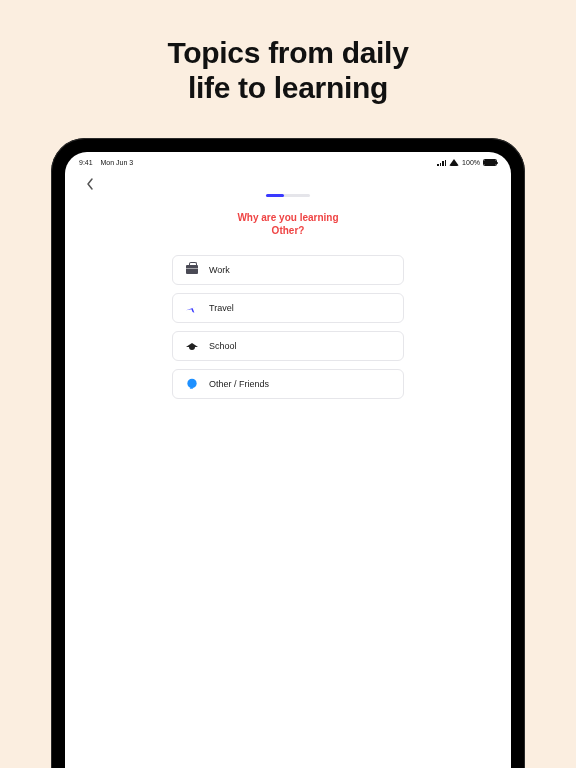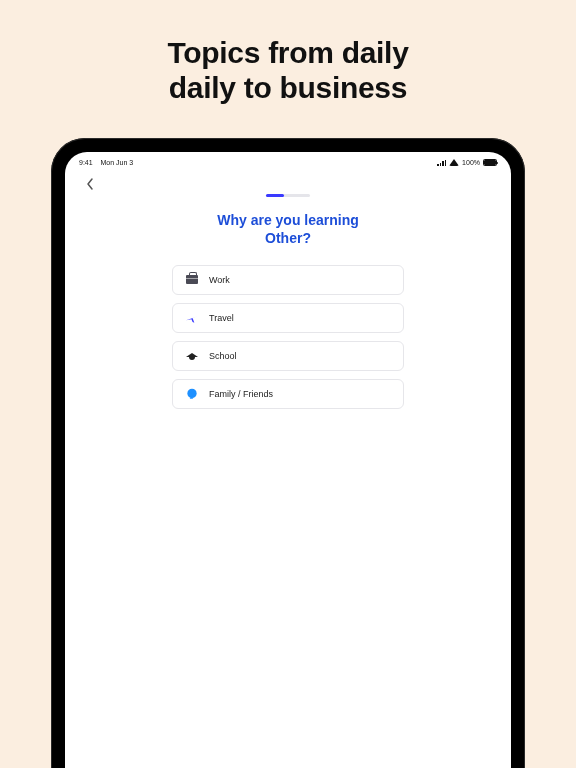--- a/index.html
+++ b/index.html
@@ -156,7 +156,7 @@
 
 <div class="headline">
   <span>Topics from daily</span><br>
-  <span>daily to business</span>
+  <span>life to learning</span>
 </div>
 
 <div class="device">

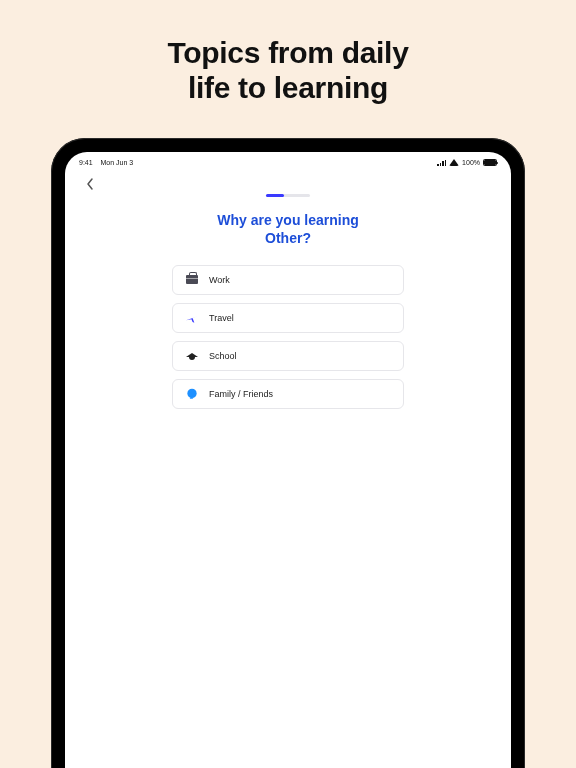--- a/index.html
+++ b/index.html
@@ -97,9 +97,9 @@
 
   .question {
     text-align:center;
-    font-size: 14px;
+    font-size: 10px;
     font-weight: 700;
-    color:#1d4ed8;
+    color:#ef4444;
     line-height:1.3;
     margin: 14px auto 18px;
     max-width: 200px;

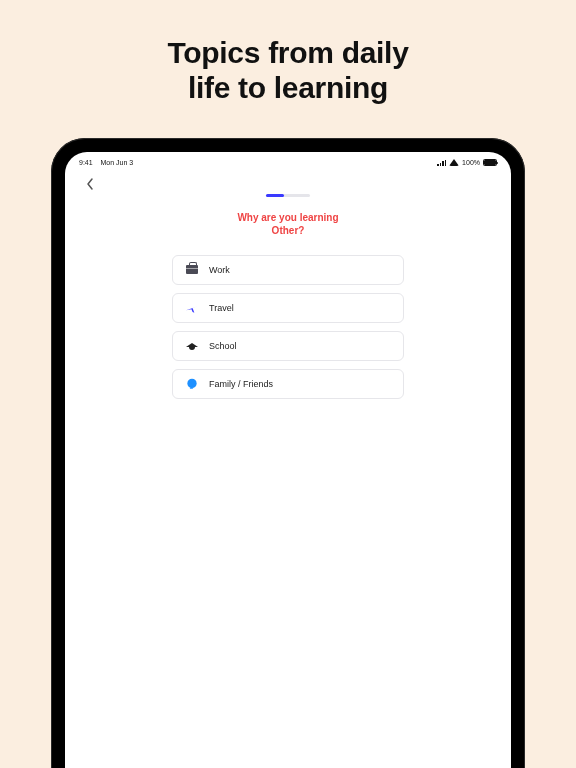--- a/index.html
+++ b/index.html
@@ -236,7 +236,7 @@
               <path d="M8 20 L11 16 L14 20 Z" fill="#1e90ff"></path>
             </svg>
         </span>
-        <span class="label">Family / Friends</span>
+        <span class="label">Other / Friends</span>
       </div>
 
 

